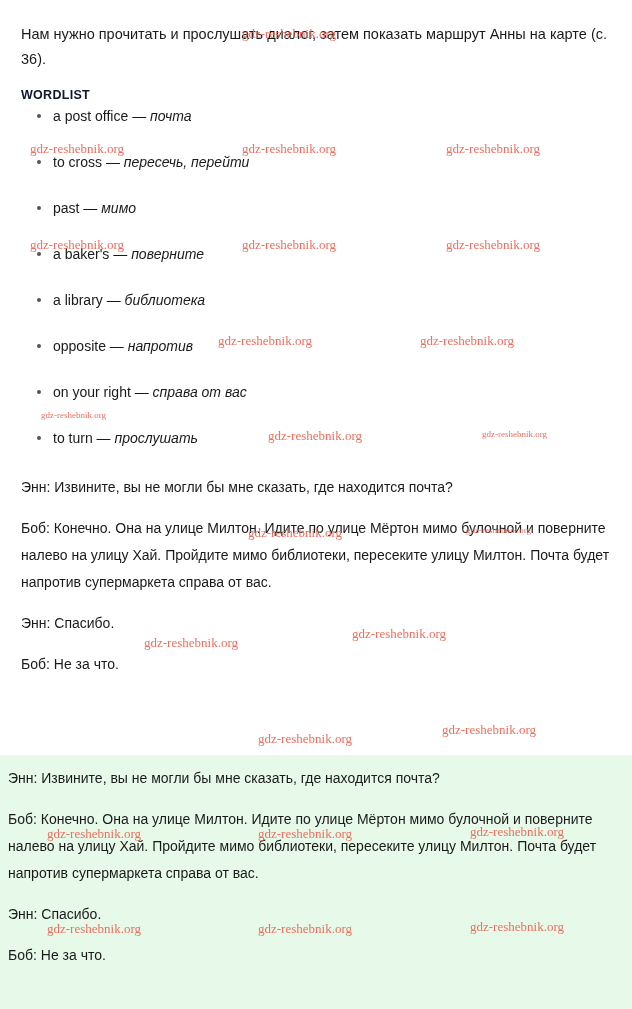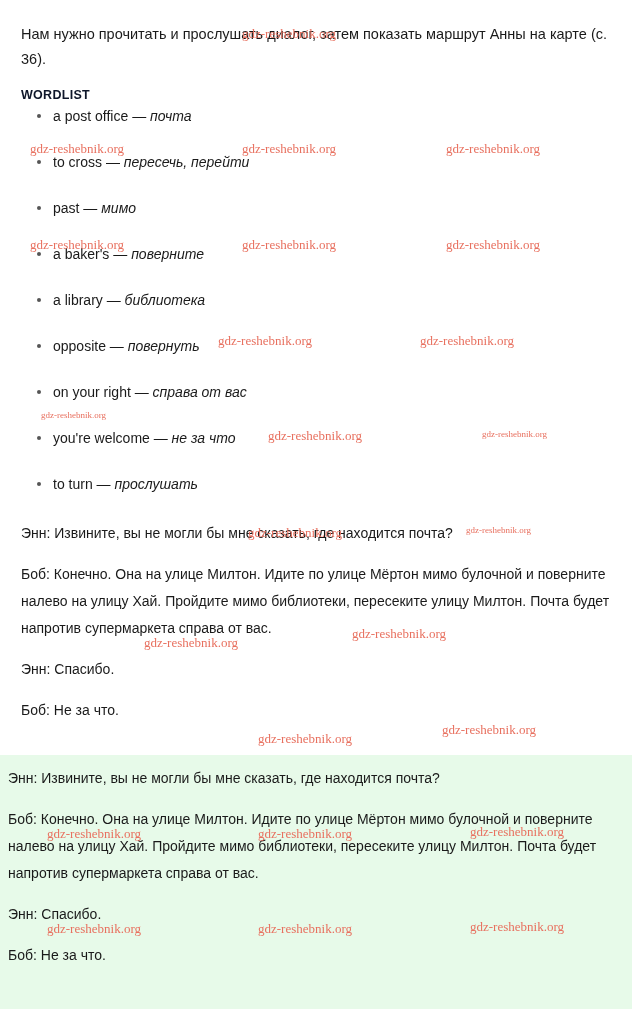--- a/index.html
+++ b/index.html
@@ -153,7 +153,7 @@
       </li>
       <li>
         <span class="bullet"></span>
-        <span>opposite</span><span> — </span><span class="ru">повернуть</span>
+        <span>opposite</span><span> — </span><span class="ru">напротив</span>
       </li>
       <li>
         <span class="bullet"></span>

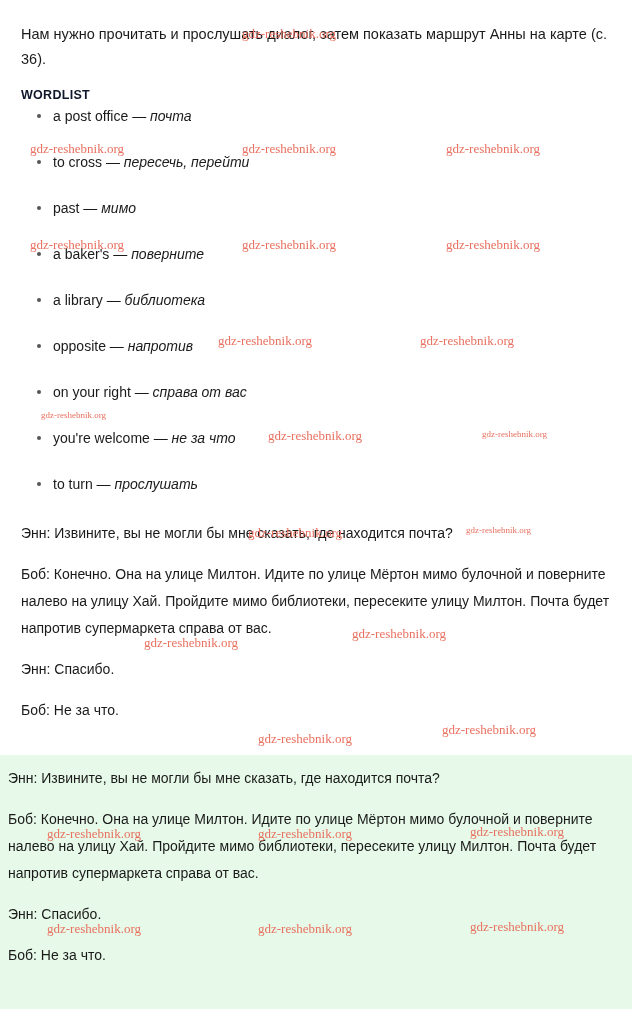--- a/index.html
+++ b/index.html
@@ -158,10 +158,6 @@
       <li>
         <span class="bullet"></span>
         <span>on your right</span><span> — </span><span class="ru">справа от вас</span>
-      </li>
-      <li>
-        <span class="bullet"></span>
-        <span>you're welcome</span><span> — </span><span class="ru">не за что</span>
       </li>
       <li>
         <span class="bullet"></span>

